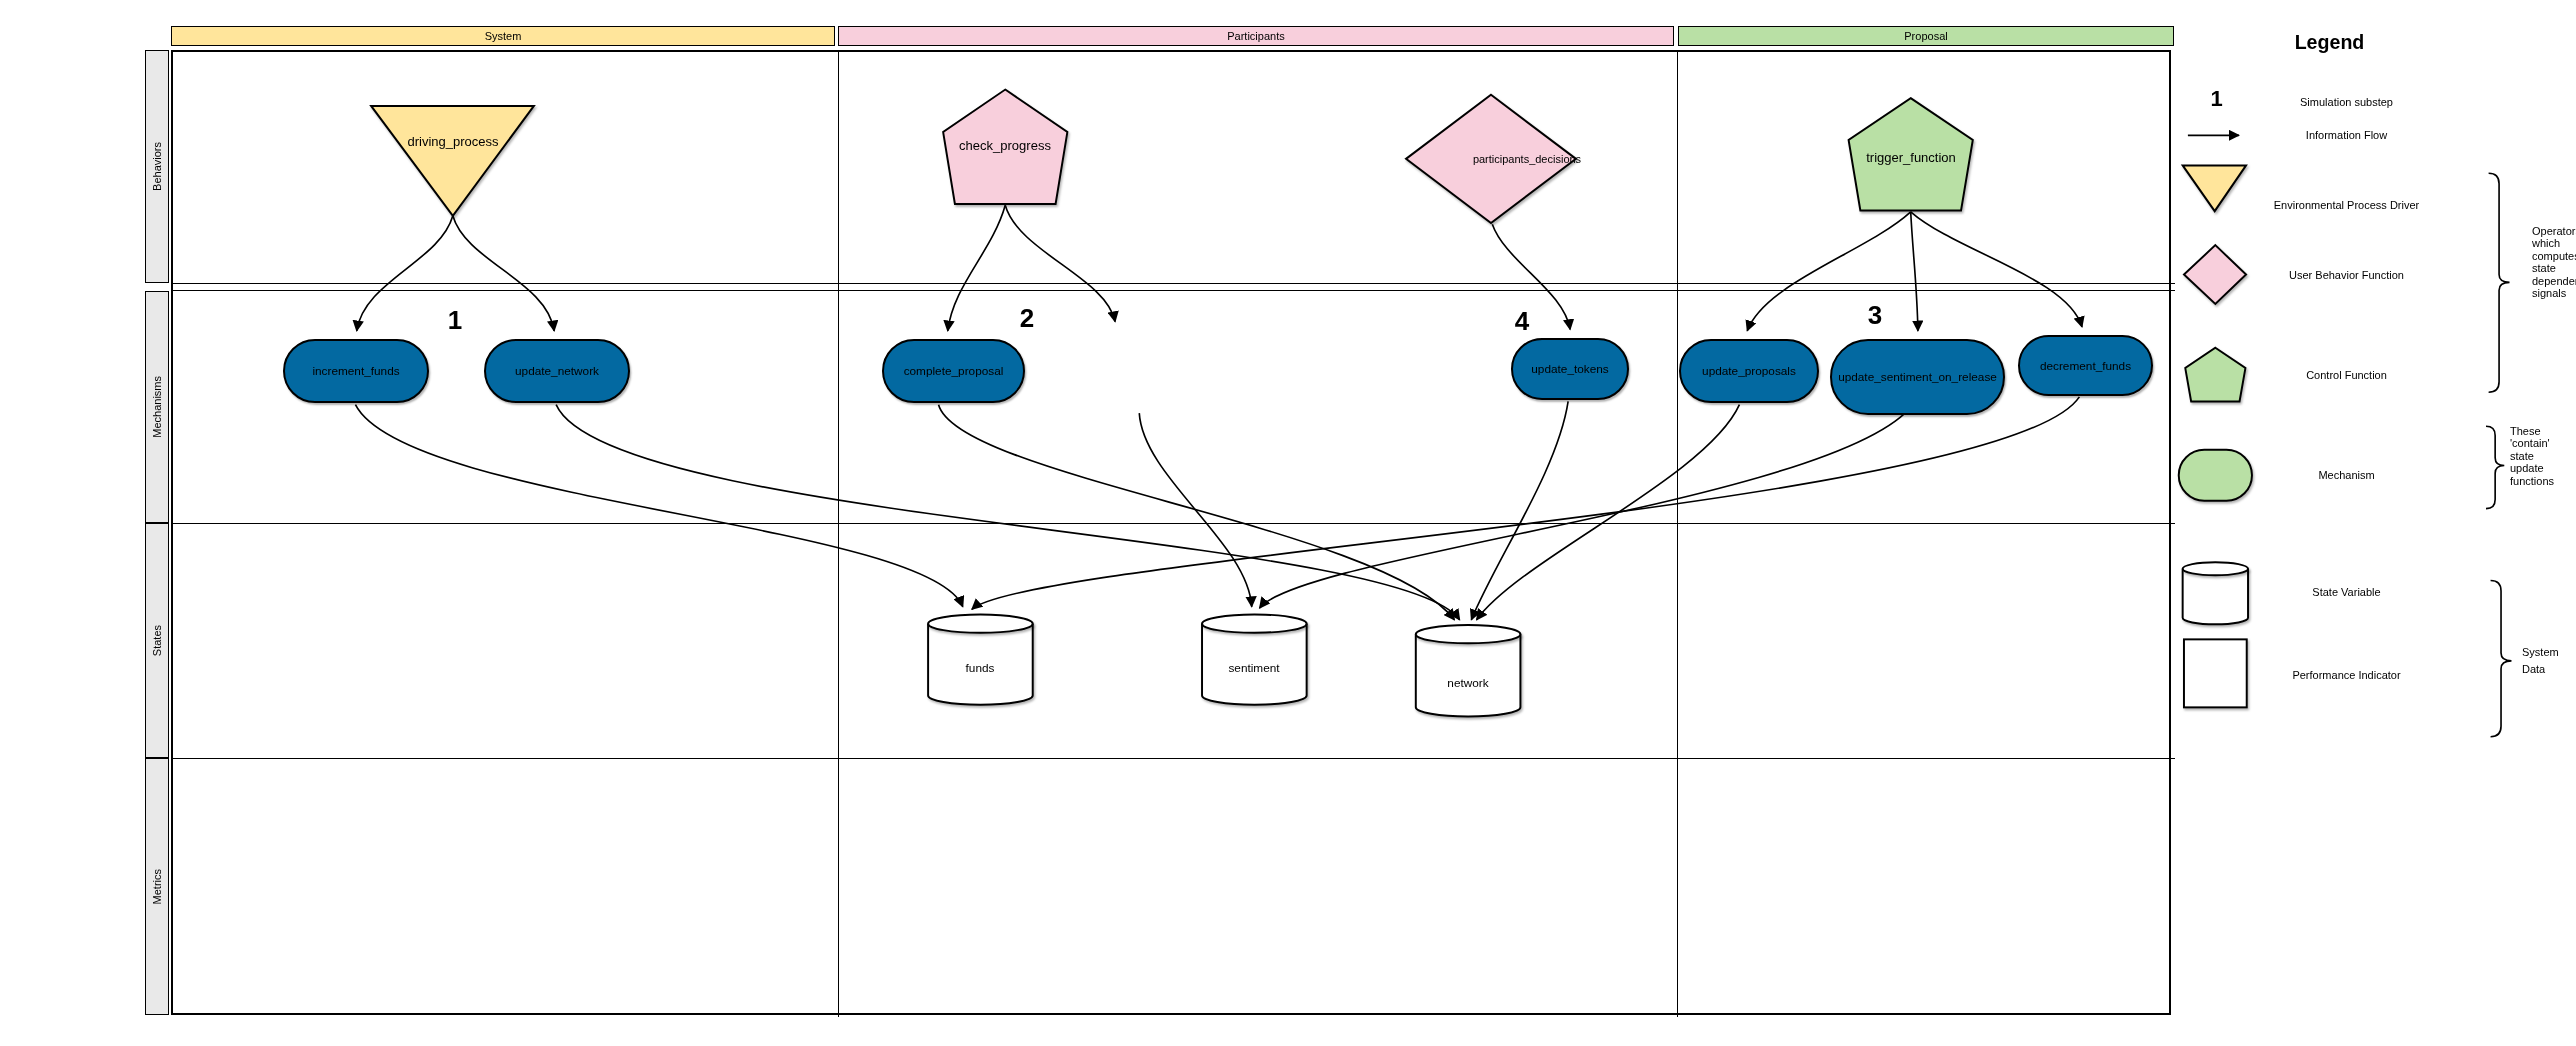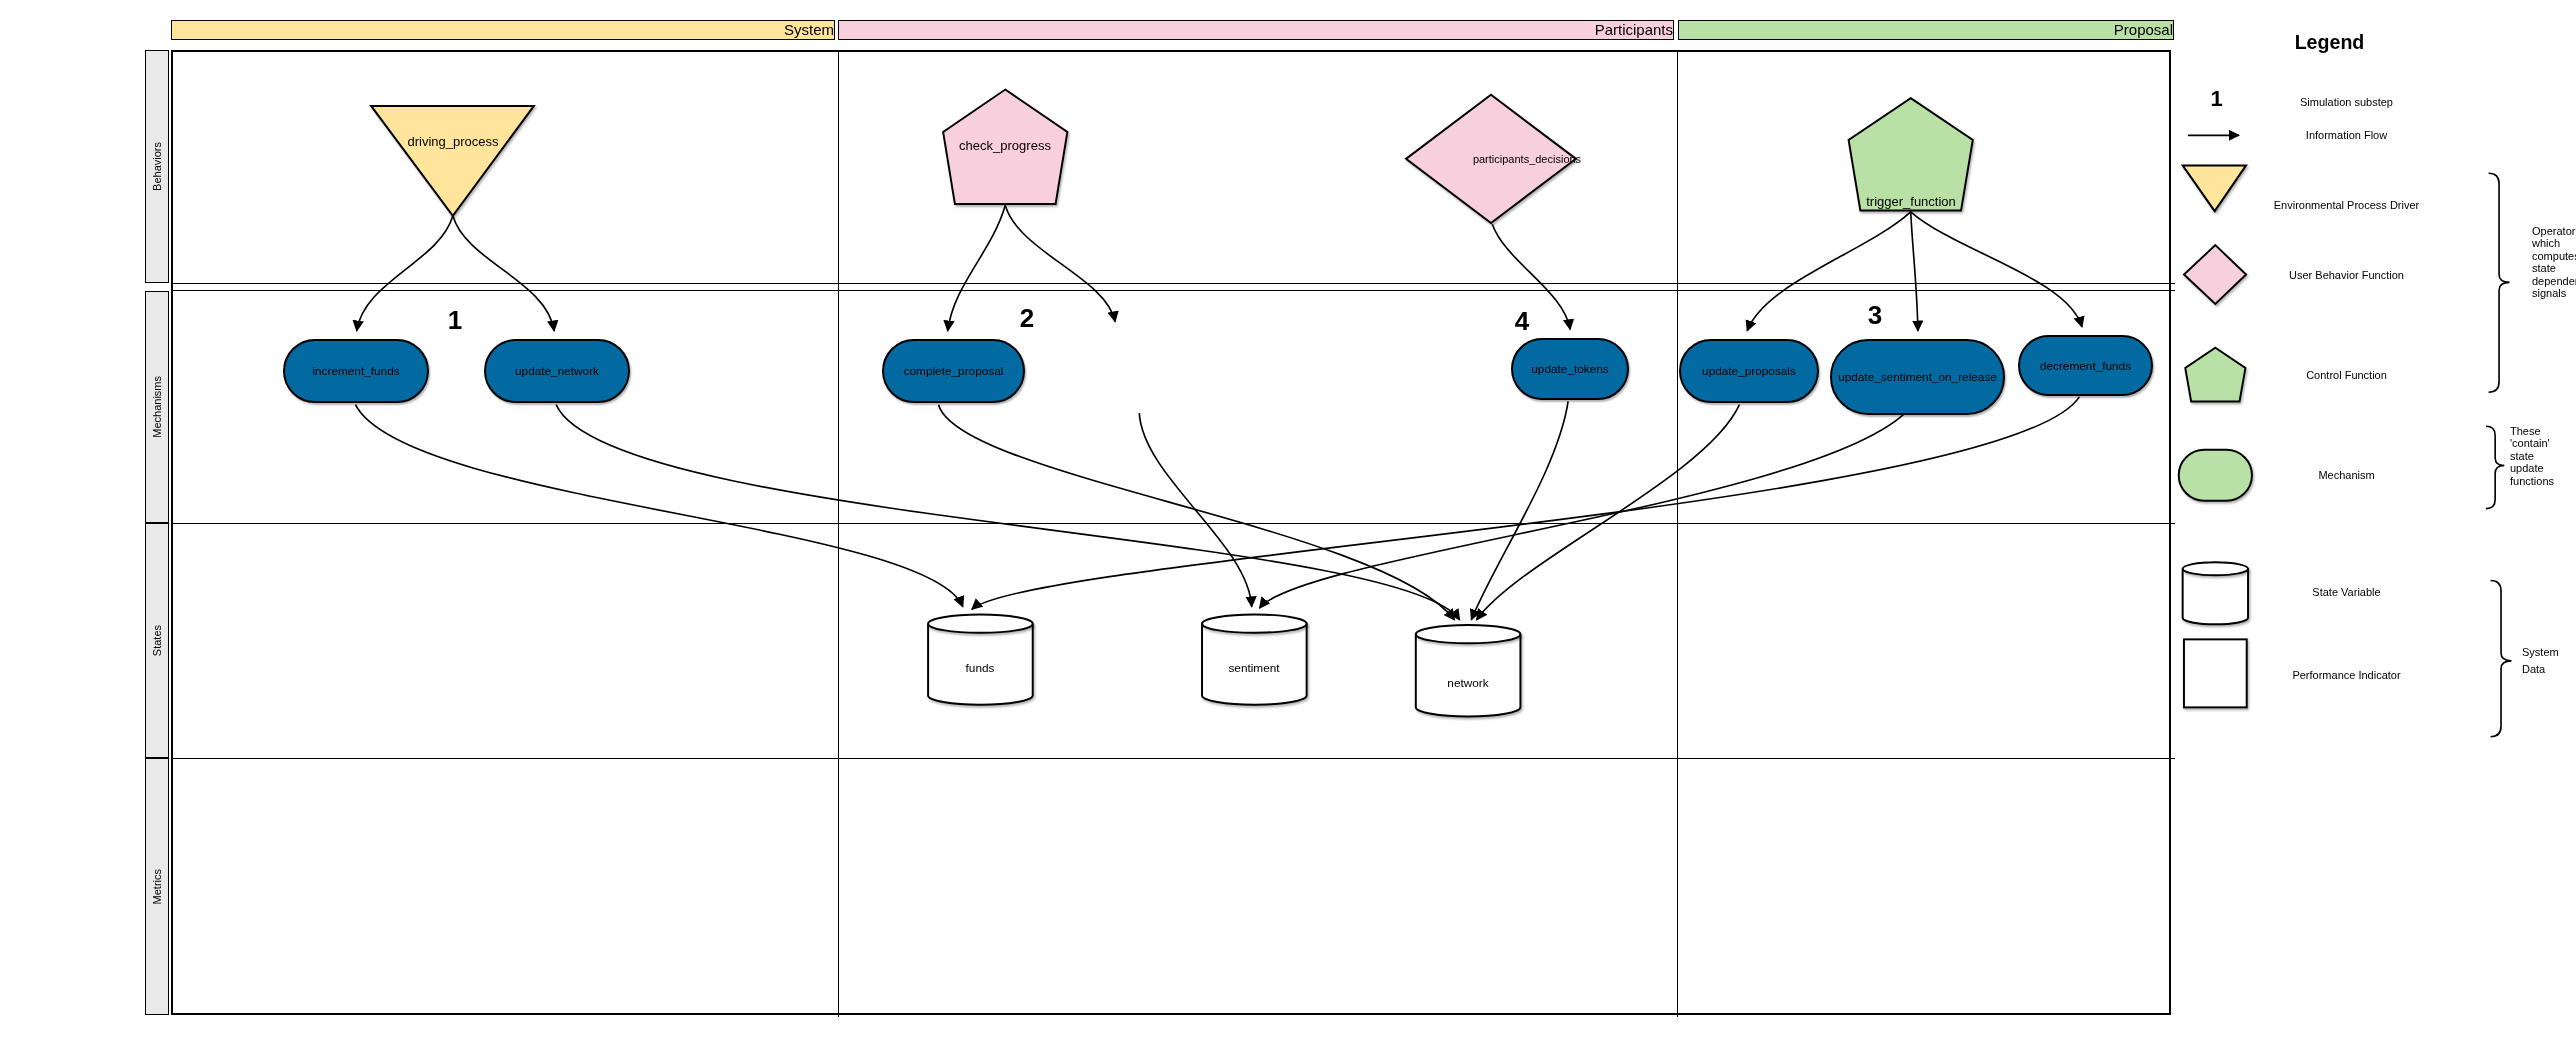--- a/index.html
+++ b/index.html
@@ -10,8 +10,8 @@
   .hline{position:absolute;left:171px;width:2004px;height:1.3px;background:#000;}
   .vline{position:absolute;top:50px;width:1.3px;height:967px;background:#000;}
 
-  .hdr{position:absolute;top:20px;height:18.3px;border:1.3px solid #000;box-sizing:content-box;
-       text-align:right;font-size:15px;line-height:18.3px;}
+  .hdr{position:absolute;top:26px;height:18.3px;border:1.3px solid #000;box-sizing:content-box;
+       text-align:center;font-size:11px;line-height:18.3px;}
   .hdr-system{left:171px;width:662px;background:#FFE59B;}
   .hdr-participants{left:838px;width:834px;background:#F8CFDC;}
   .hdr-proposal{left:1678px;width:494px;background:#B9E0A5;}

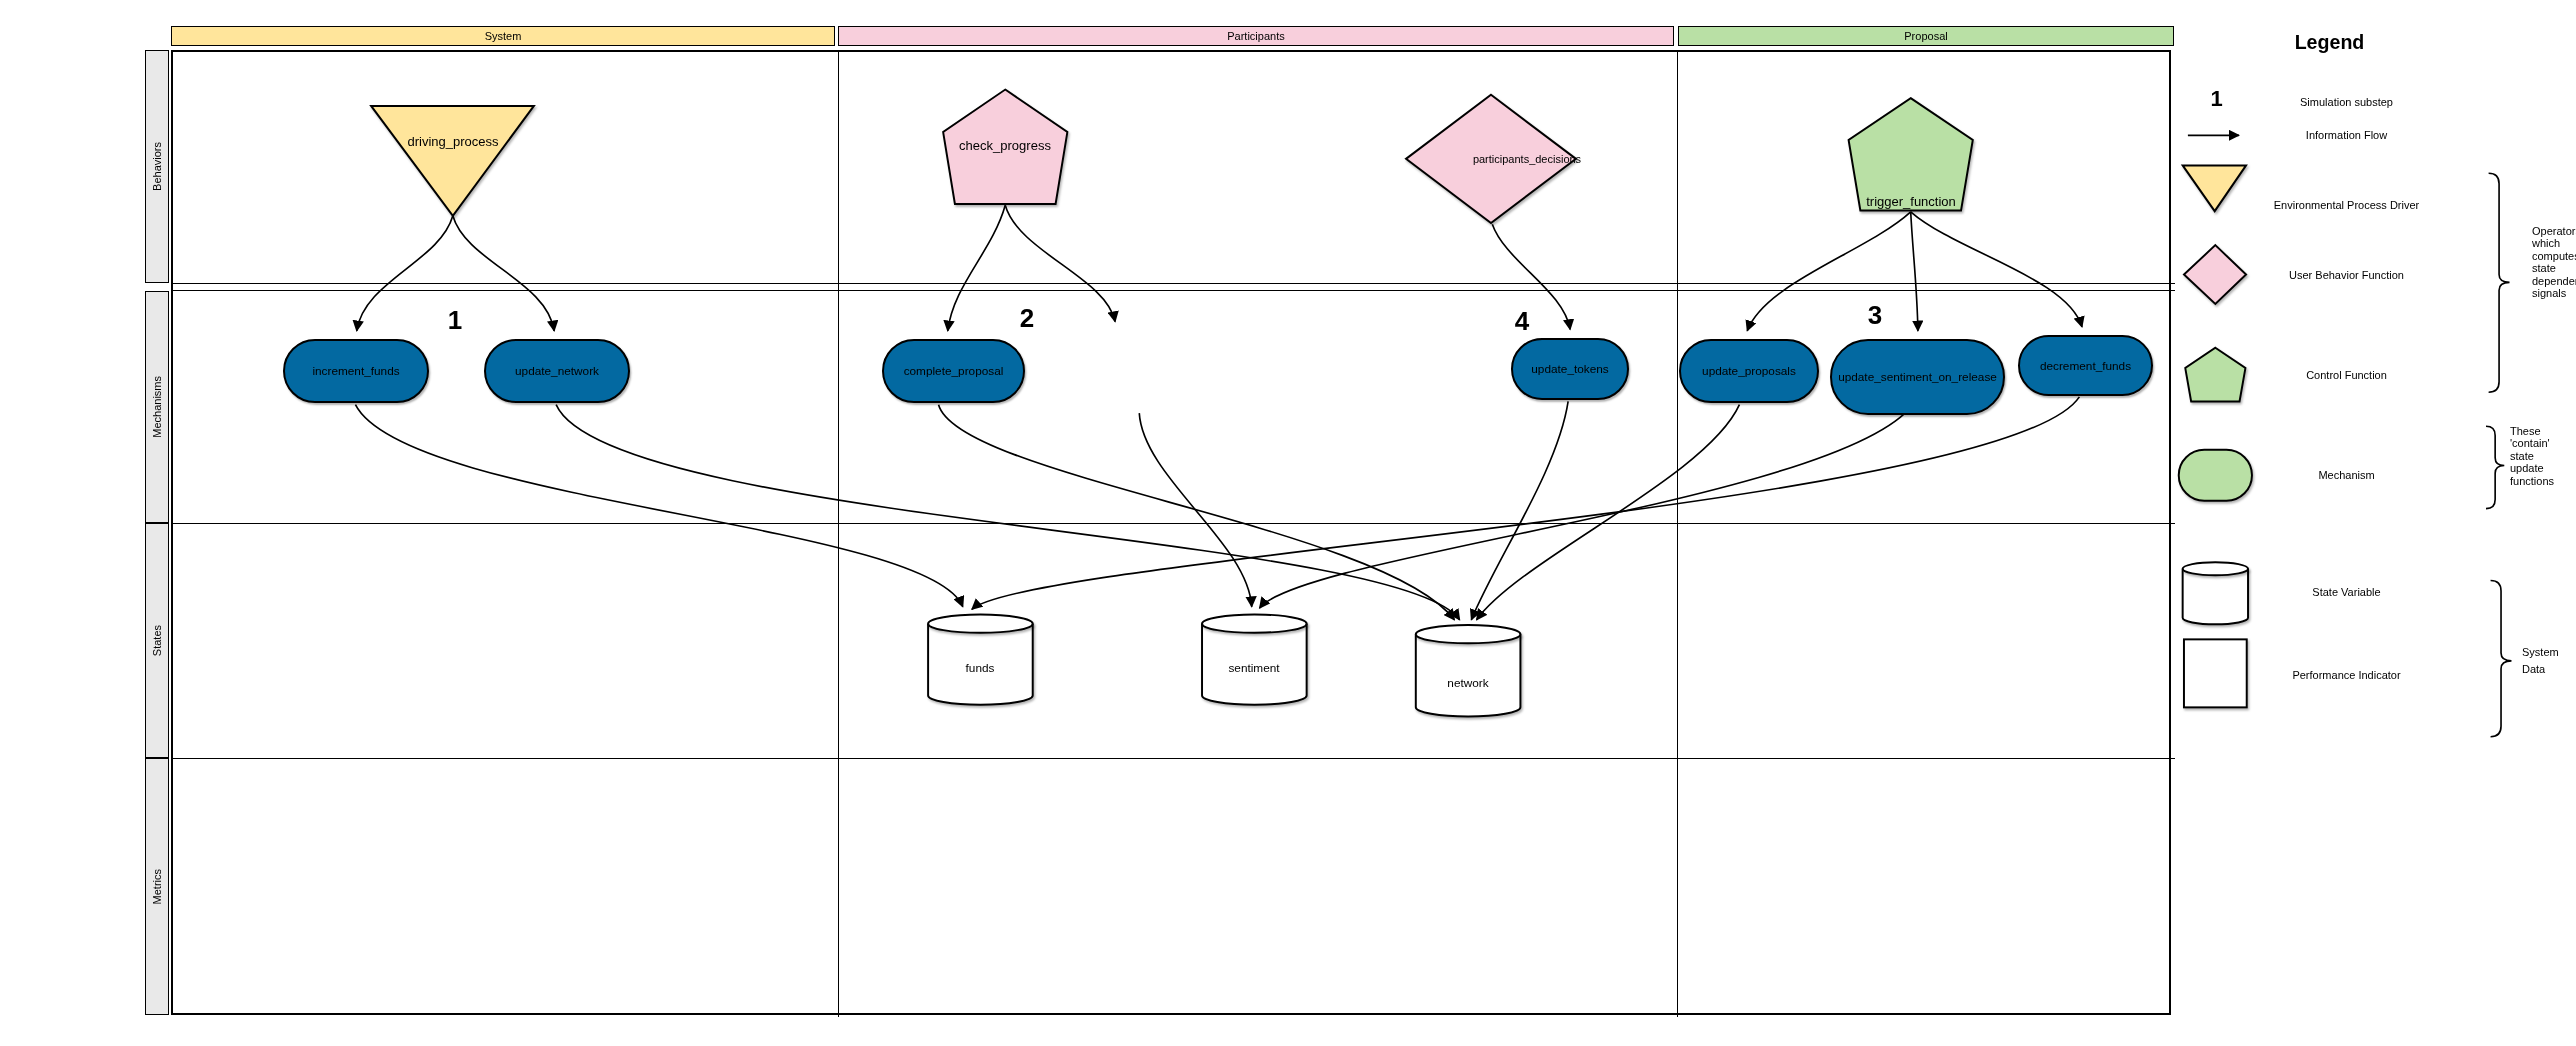--- a/index.html
+++ b/index.html
@@ -142,7 +142,7 @@
   <div class="nodelabel" style="left:453px;top:141px;">driving_process</div>
   <div class="nodelabel" style="left:1005px;top:145px;">check_progress</div>
   <div class="nodelabel small" style="left:1491px;top:159px;">participants_decisions</div>
-  <div class="nodelabel" style="left:1911px;top:157px;margin-top:44px;">trigger_function</div>
+  <div class="nodelabel" style="left:1911px;top:157px;">trigger_function</div>
 
   <div class="substep" style="left:455px;top:320px;">1</div>
   <div class="substep" style="left:1027px;top:318px;">2</div>

